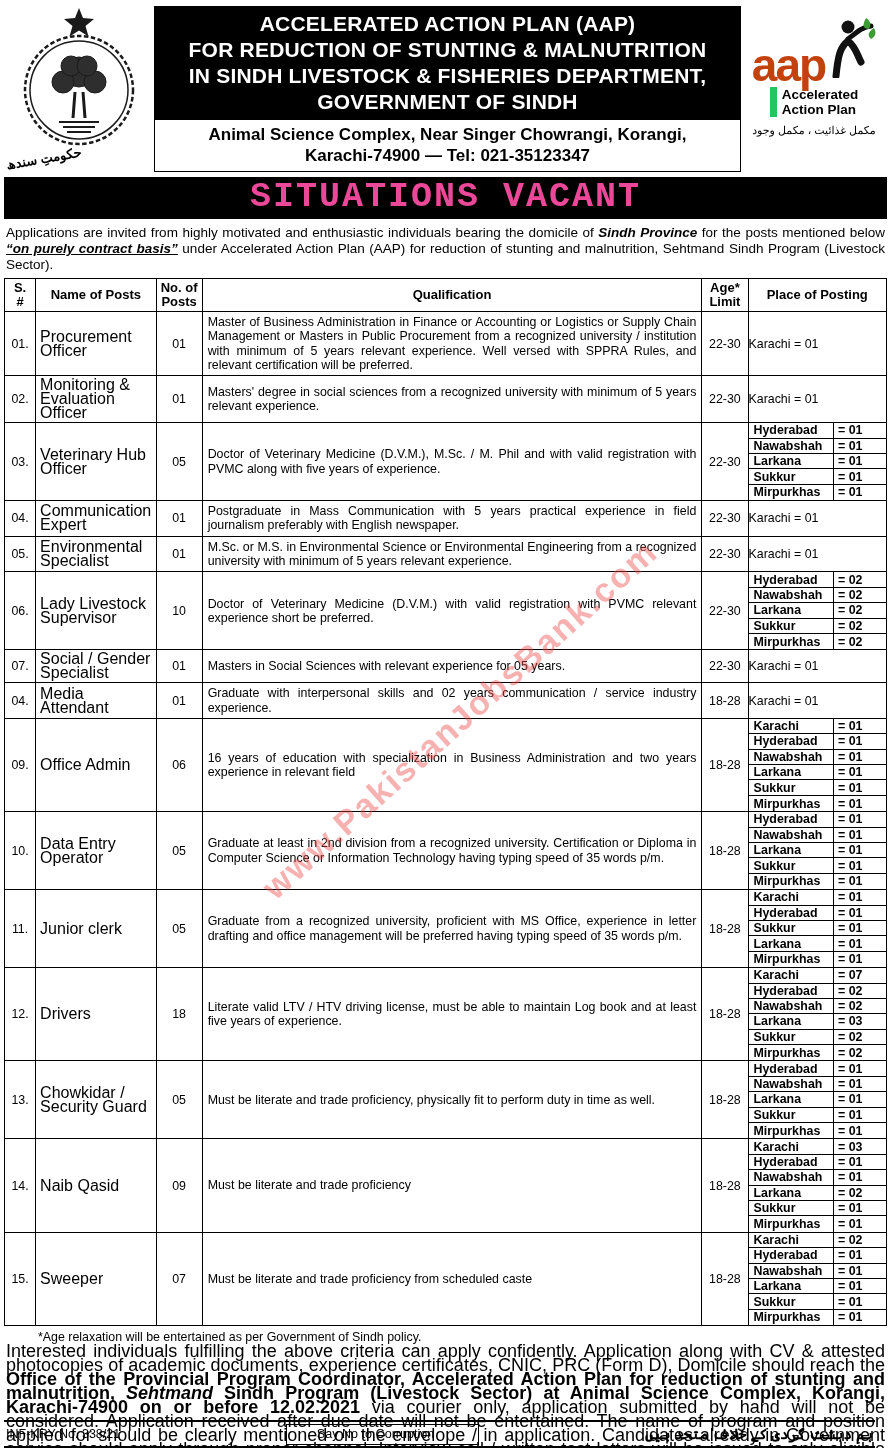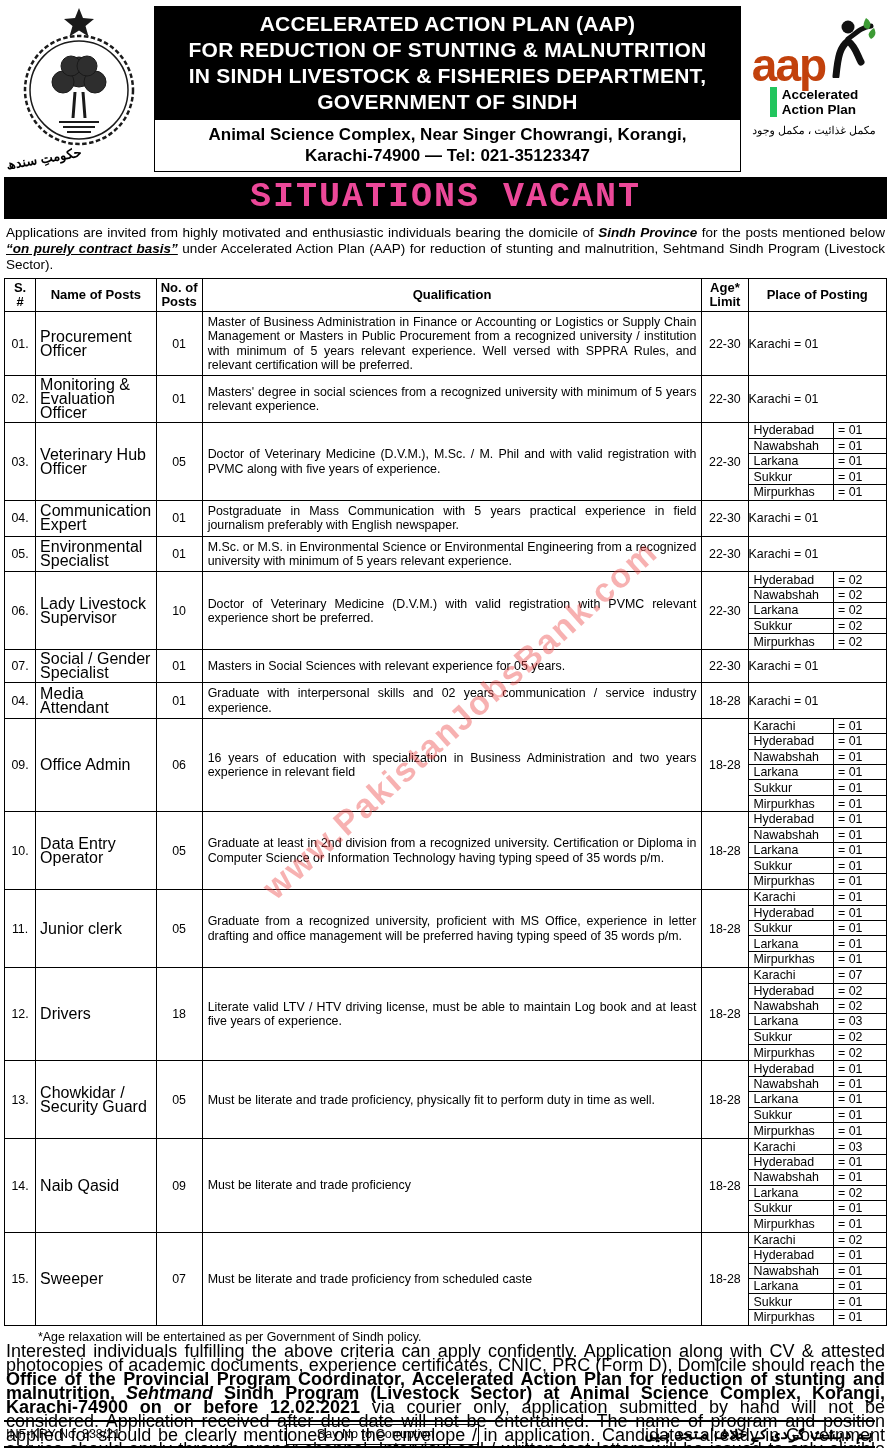--- a/index.html
+++ b/index.html
@@ -37,7 +37,7 @@
   td.qual { padding:3px 5px; text-align:justify; line-height:14.3px; }
   td.single { text-align:left; }
   td.multi { padding:0; vertical-align:top; }
-  .subs { display:flex; flex-direction:column; height:100%; }
+  .subs { display:flex; flex-direction:column; height:100%;font-weight:bold; }
   .sub { display:flex; flex:1 1 auto; min-height:15.4px; border-bottom:1px solid #000; align-items:stretch; }
   .sub:last-child { border-bottom:none; }
   .sub .city { flex:1; padding-left:5px; border-right:1px solid #000; display:flex; align-items:center; }

